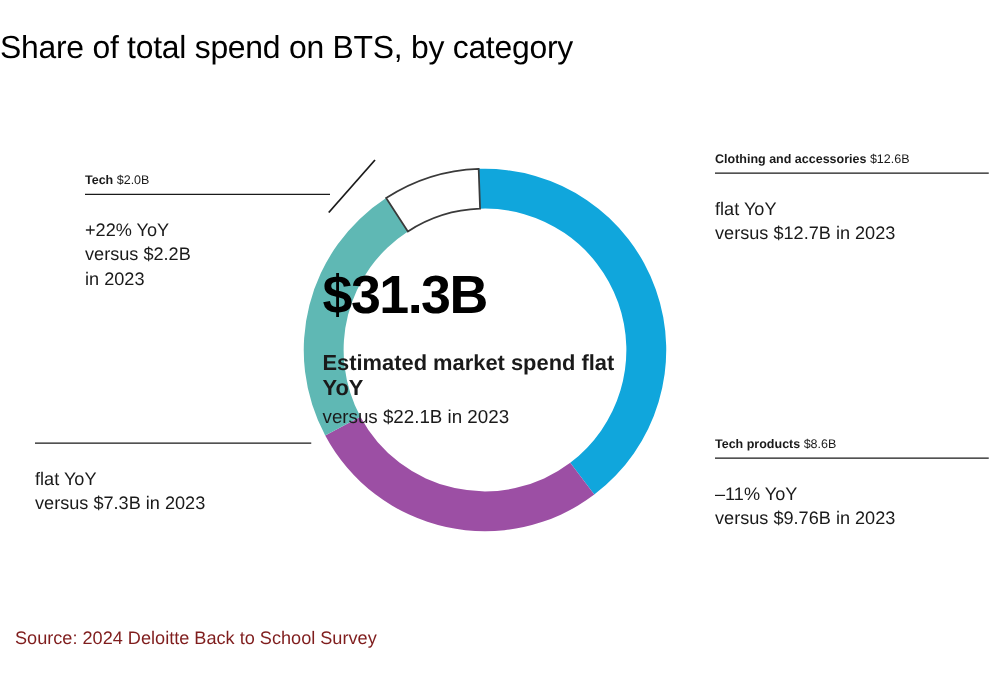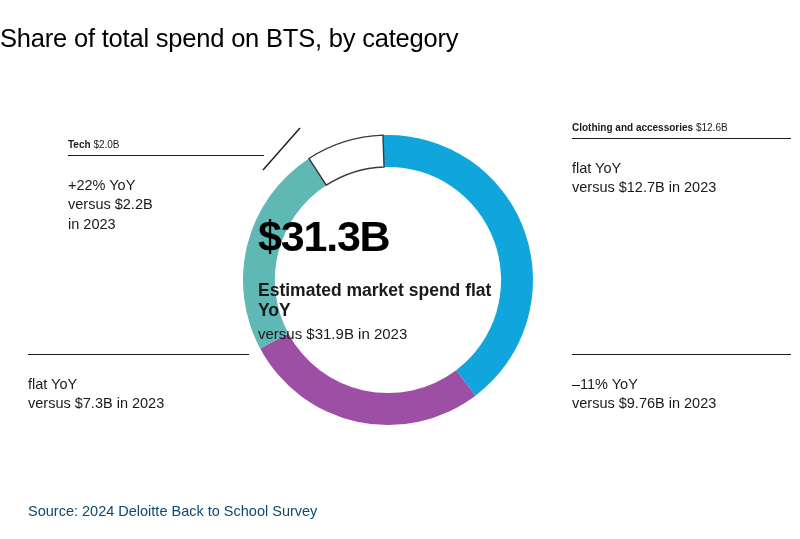--- a/index.html
+++ b/index.html
@@ -161,7 +161,7 @@
     <div class="center-total">$31.3B</div>
     <div class="center-sub">Estimated market spend
 flat YoY</div>
-    <div class="center-note">versus $31.9B in 2023</div>
+    <div class="center-note">versus $22.1B in 2023</div>
   </div>
 
   <div class="callout" id="callout-other">

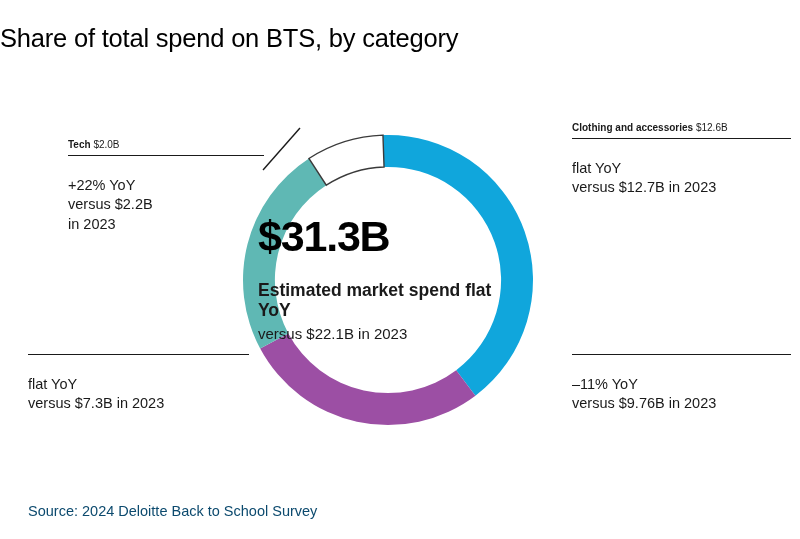--- a/index.html
+++ b/index.html
@@ -190,6 +190,9 @@
   </div>
 
   <div class="callout" id="callout-tech">
+    <div class="headline">
+      <span class="cat">Tech products</span><span> </span><span class="val">$8.6B</span>
+    </div>
     <hr class="rule">
     <div class="detail">–11% YoY
 versus $9.76B in 2023</div>

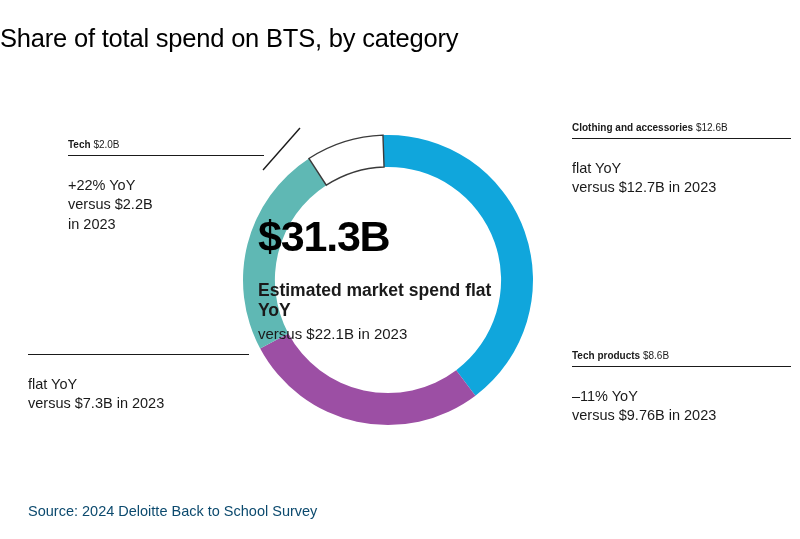--- a/index.html
+++ b/index.html
@@ -129,10 +129,10 @@
   
   .source {
     position: absolute;
-    left: 28px;
+    left: 12px;
     top: 503px;
     font-size: 14.5px;
-    color: #0c4a6e;
+    color: #7f1d1d;
   }
 </style>
 </head>

